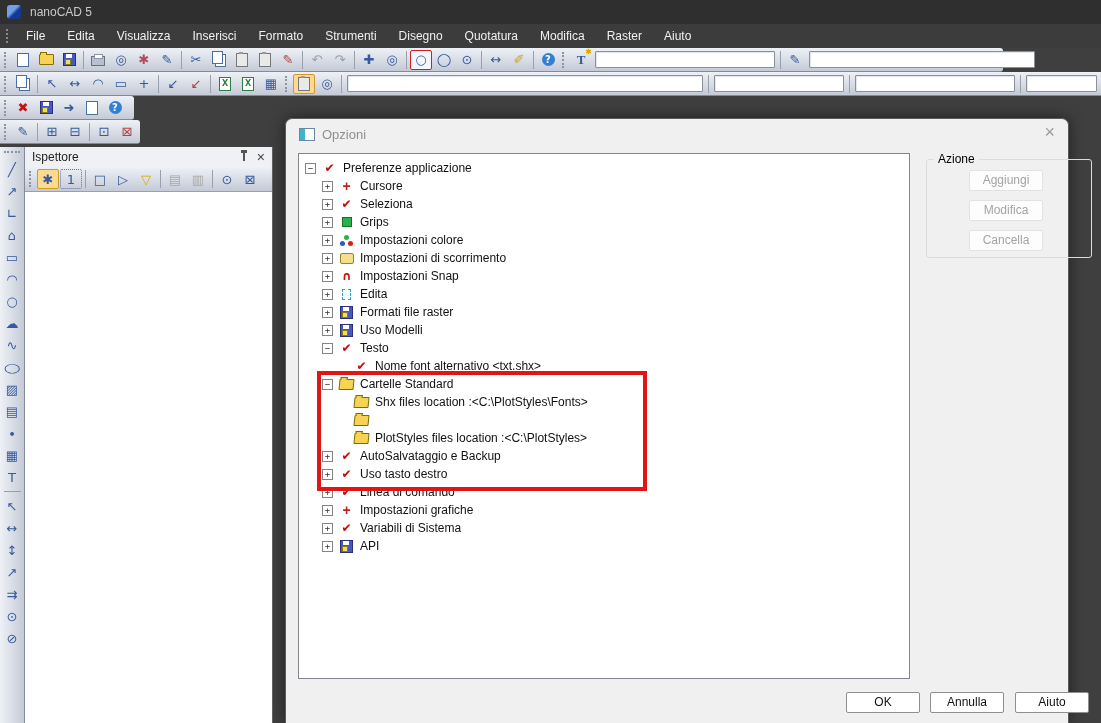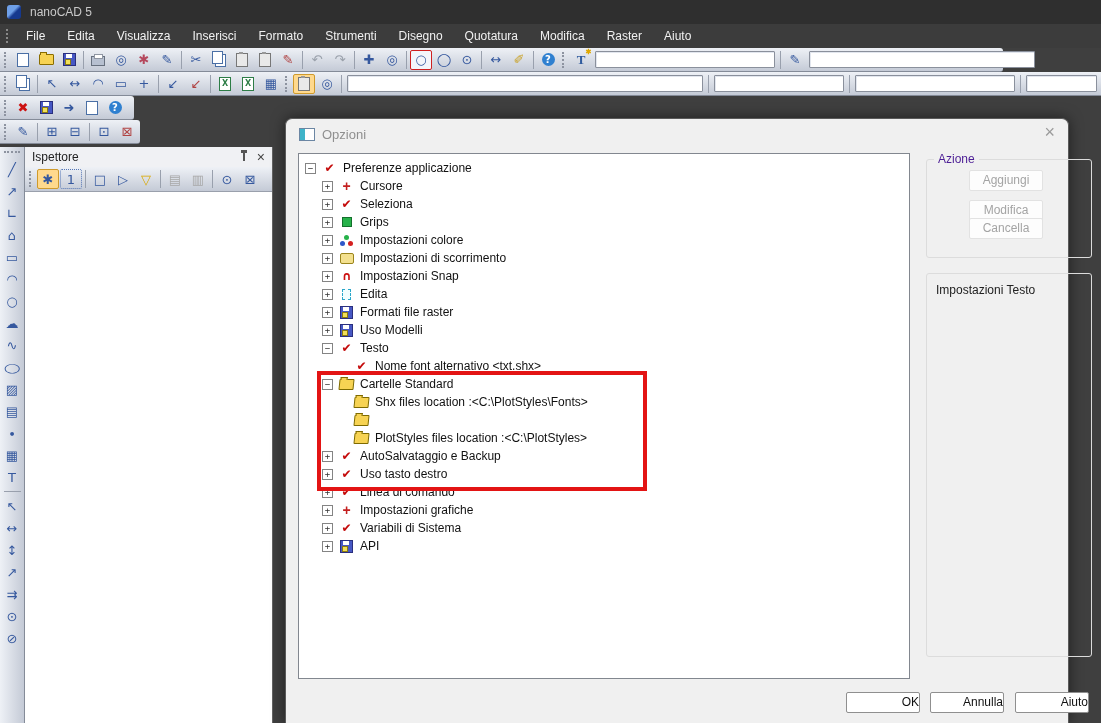--- a/index.html
+++ b/index.html
@@ -94,7 +94,7 @@
   .ti-folder{position:relative;width:13px;height:9px;background:#f7d353;border:1px solid #7e6a00;border-radius:1px;transform:skewX(-6deg)}
   .ti-folder::before{content:"";position:absolute;left:0;top:-3px;width:5px;height:2px;background:#f7d353;border:1px solid #7e6a00;border-bottom:none}
   #action-group{position:absolute;left:640px;top:40px;width:164px;height:97px;border:1px solid #dcdcdc;border-radius:3px}
-  .group-label{position:absolute;left:7px;top:-8px;background:#f0f0f0;padding:0 4px;color:#4c1d95}
+  .group-label{position:absolute;left:7px;top:-8px;background:#f0f0f0;padding:0 4px;color:#000000}
   .dbtn{position:absolute;left:42px;width:74px;height:21px;background:#fdfdfd;border:1px solid #e2e2e2;
         border-radius:2px;color:#a4a4a4;text-align:center;line-height:19px;box-sizing:border-box}
   #text-group{position:absolute;left:640px;top:154px;width:164px;height:382px;border:1px solid #dcdcdc;border-radius:3px}

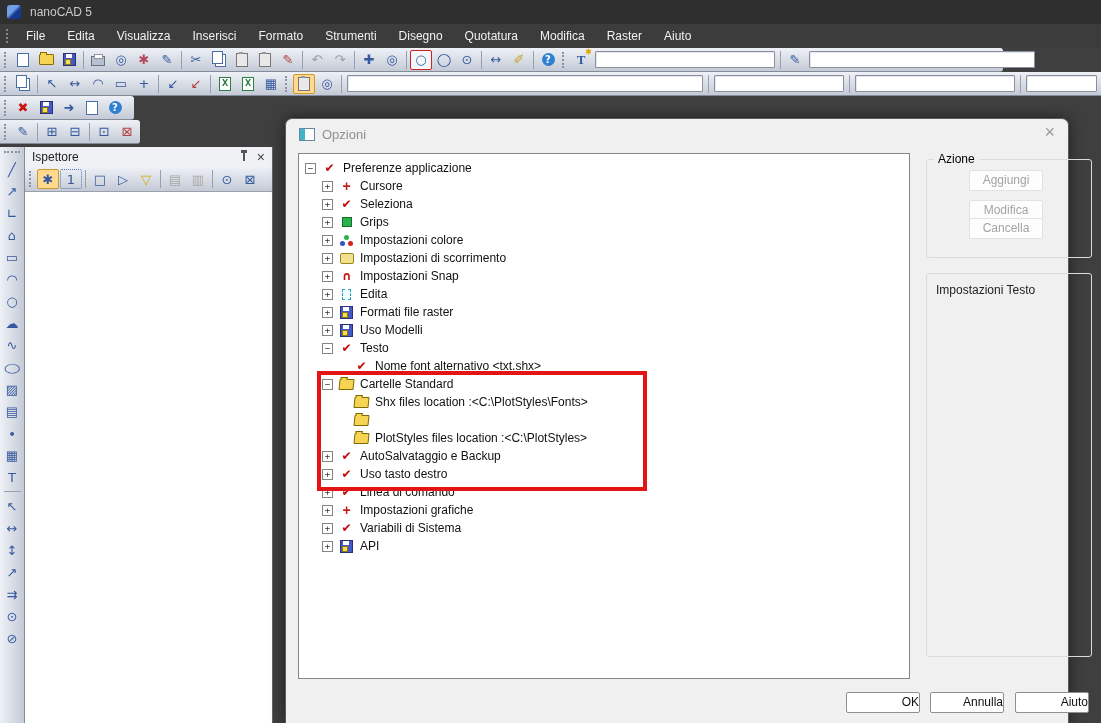--- a/index.html
+++ b/index.html
@@ -584,7 +584,7 @@
     <span class="group-label">Azione</span>
     <div class="dbtn" style="top:10px">Aggiungi</div>
     <div class="dbtn" style="top:40px">Modifica</div>
-    <div class="dbtn" style="top:58px">Cancella</div>
+    <div class="dbtn" style="top:70px">Cancella</div>
   </div>
 
   <div id="text-group">

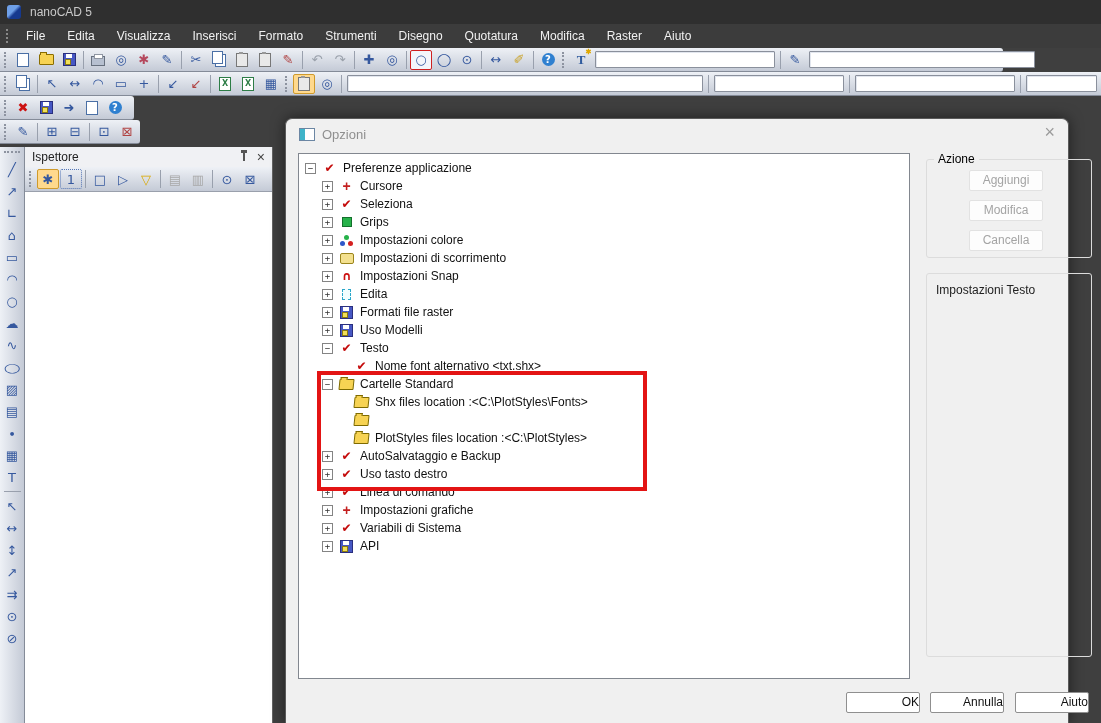--- a/index.html
+++ b/index.html
@@ -587,9 +587,6 @@
     <div class="dbtn" style="top:70px">Cancella</div>
   </div>
 
-  <div id="text-group">
-    <span class="inner-label">Impostazioni Testo</span>
-  </div>
 
   <div class="fbtn" id="btn-ok">OK</div>
   <div class="fbtn" id="btn-annulla">Annulla</div>

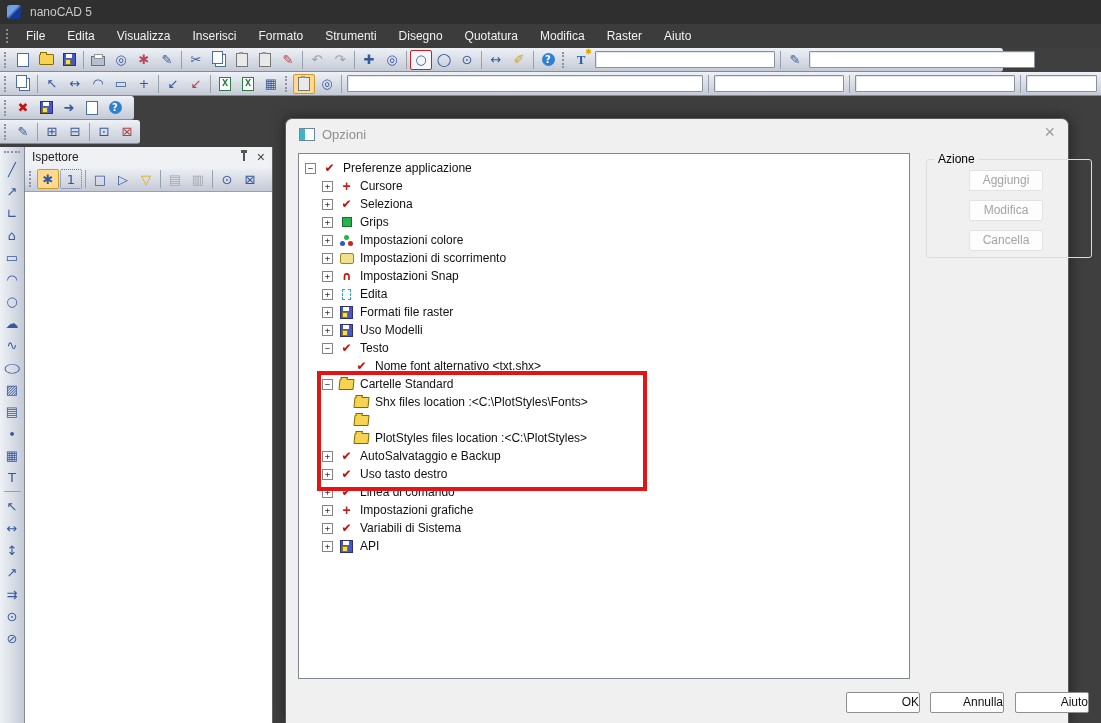--- a/index.html
+++ b/index.html
@@ -100,7 +100,7 @@
   #text-group{position:absolute;left:640px;top:154px;width:164px;height:382px;border:1px solid #dcdcdc;border-radius:3px}
   .inner-label{position:absolute;left:9px;top:9px;color:#222}
   .fbtn{position:absolute;top:573px;width:74px;height:21px;background:#fff;border:1px solid #8f8f8f;
-        border-radius:2px;color:#111;text-align:right;line-height:19px;box-sizing:border-box}
+        border-radius:2px;color:#111;text-align:center;line-height:19px;box-sizing:border-box}
   #btn-ok{left:560px}#btn-annulla{left:644px}#btn-aiuto{left:729px}
   
   #redrect{position:absolute;border:4px solid #e31414;box-sizing:border-box;z-index:40;pointer-events:none}

